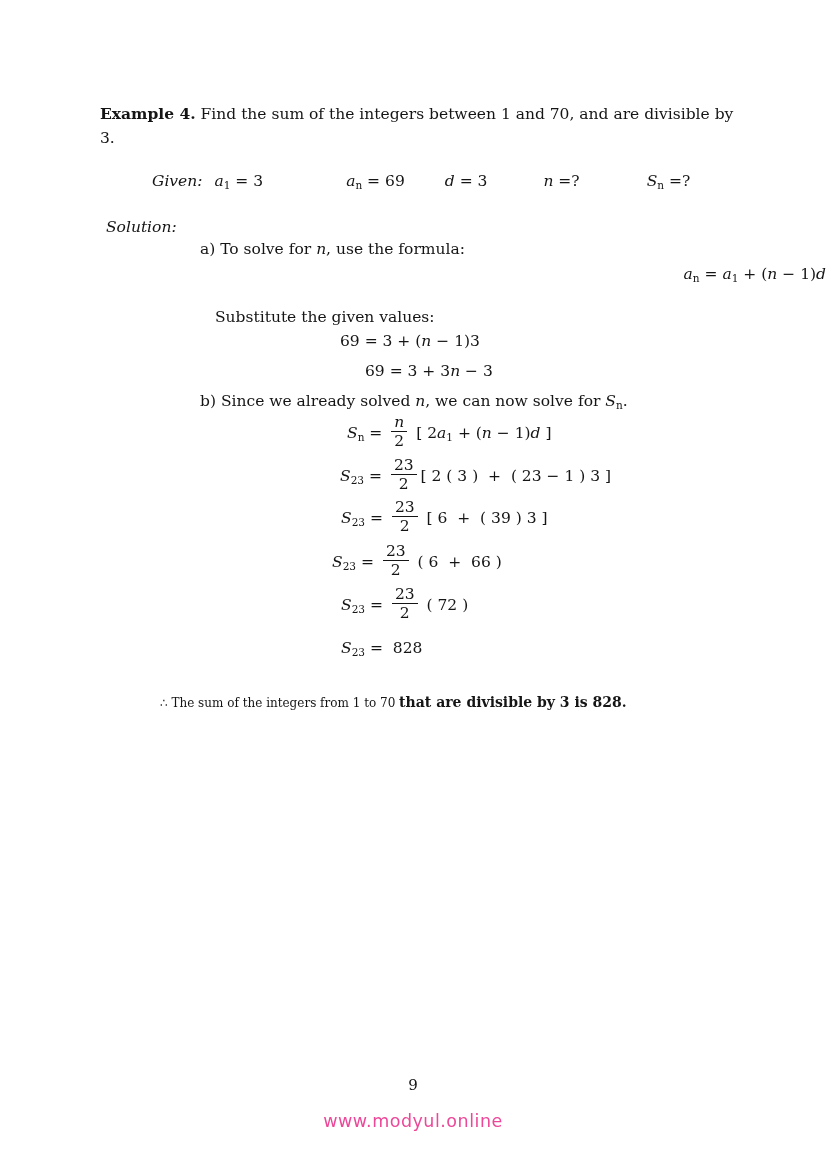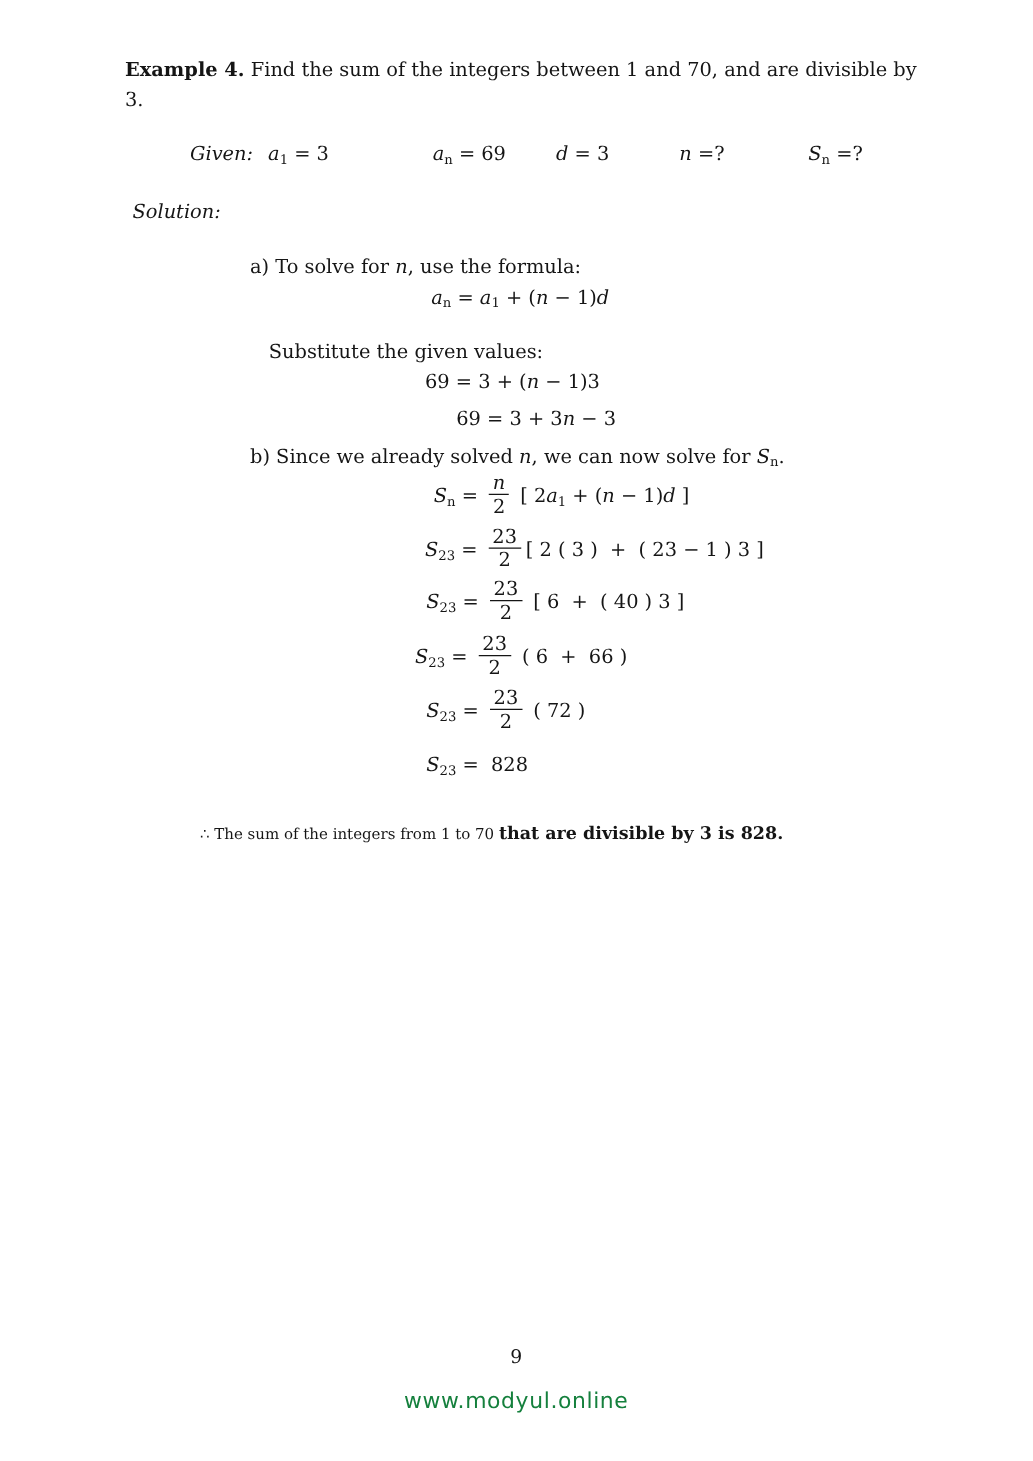--- a/index.html
+++ b/index.html
@@ -14,7 +14,7 @@
     font-size:15.5px;
     overflow:hidden;
   }
-  .content { padding-top:44px; }
+  .content { padding-top:102px; }
 
   .title { margin-left:100px; width:648px; line-height:24px; }
   .title .bold { font-weight:bold; }

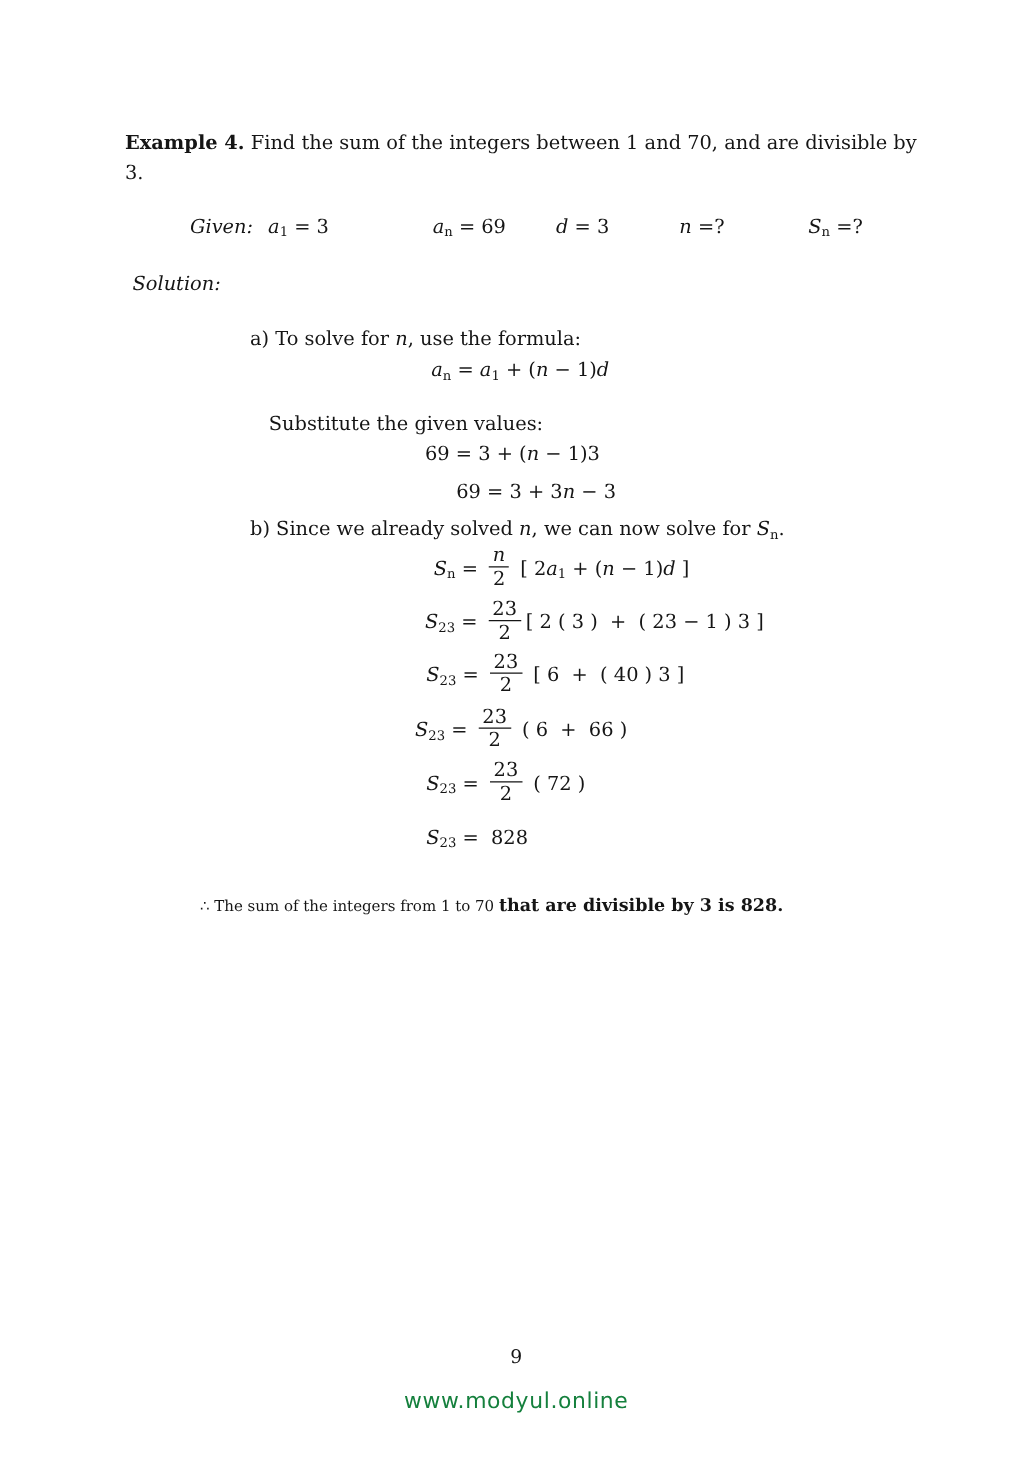--- a/index.html
+++ b/index.html
@@ -31,7 +31,7 @@
   .solution { margin-left:106px; margin-top:24px; font-style:italic; line-height:22px; }
 
   .eqline { white-space:pre; line-height:22px; }
-  .intro-a { margin-left:200px; margin-top:22px; }
+  .intro-a { margin-left:200px; }
   .formula-a { margin-left:345px; margin-top:2px; line-height:24px; }
   .substitute { margin-left:215px; margin-top:20px; }
 

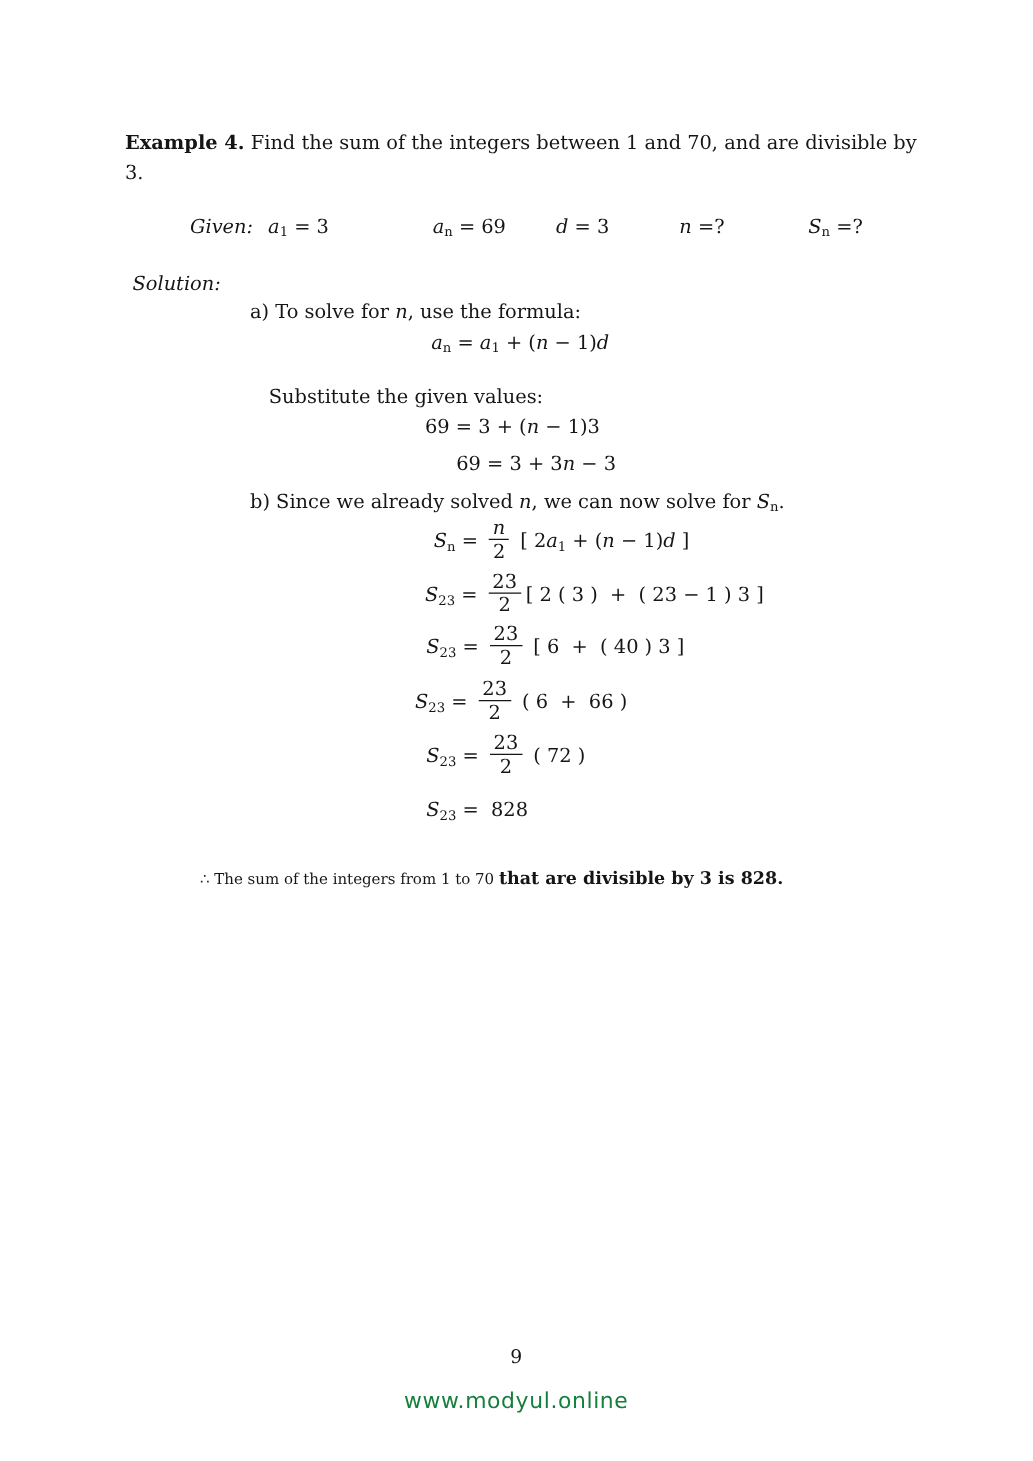--- a/index.html
+++ b/index.html
@@ -32,7 +32,7 @@
 
   .eqline { white-space:pre; line-height:22px; }
   .intro-a { margin-left:200px; }
-  .formula-a { margin-left:345px; margin-top:2px; line-height:24px; }
+  .formula-a { margin-left:345px; margin-top:2px; line-height:24px;text-align:right; }
   .substitute { margin-left:215px; margin-top:20px; }
 
   .s-a0 { margin-left:340px; margin-top:2px; }

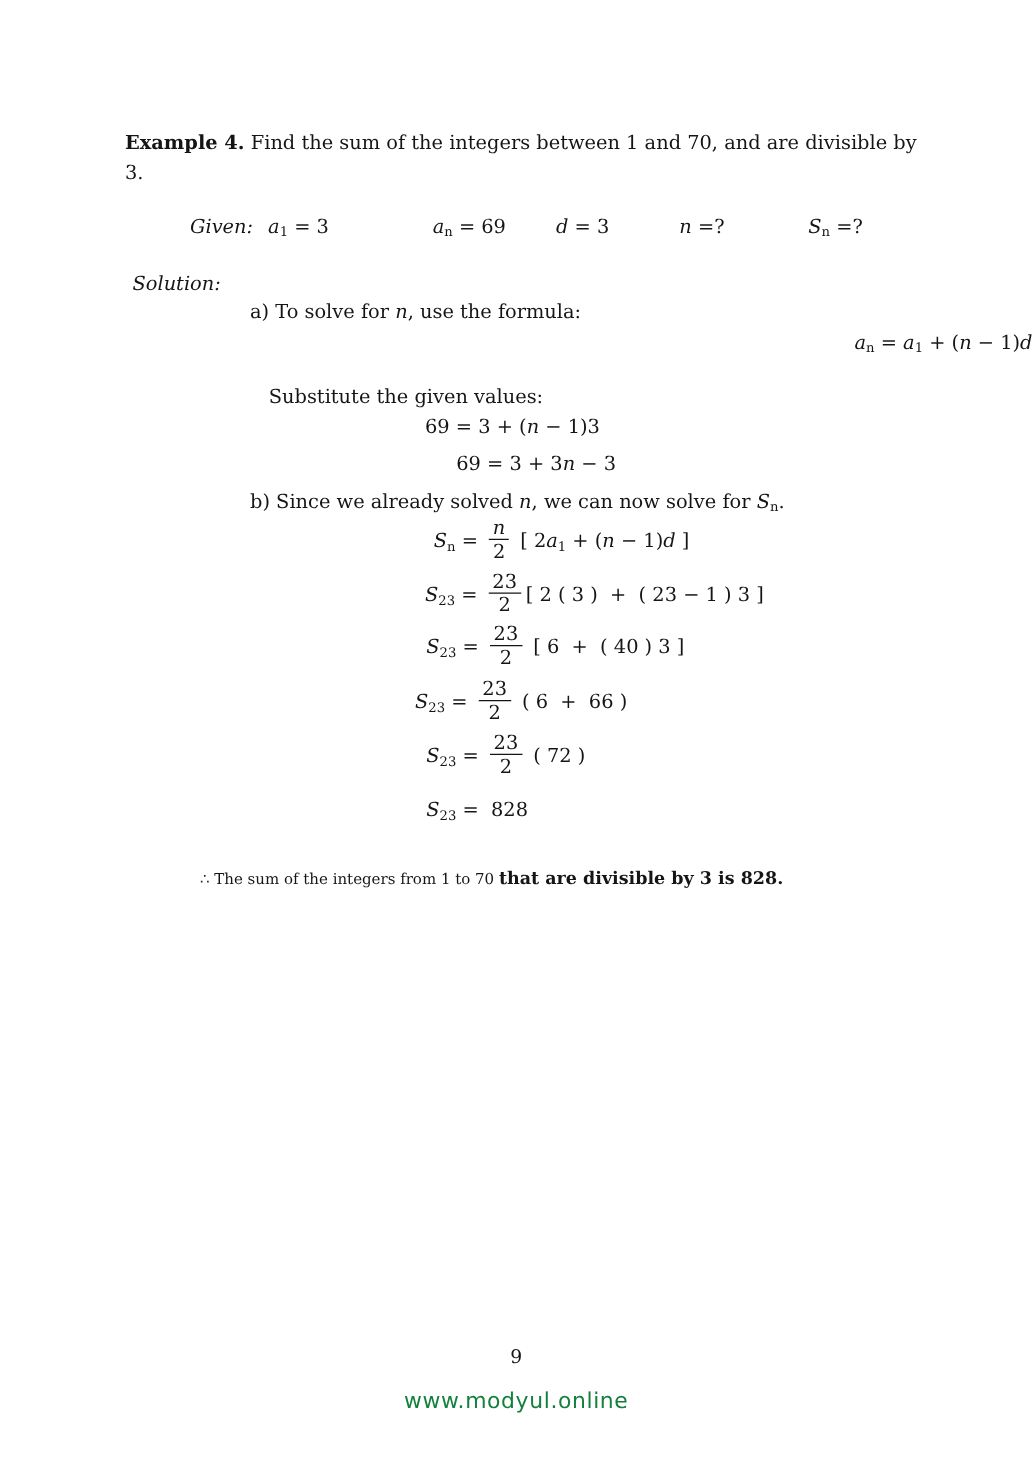--- a/index.html
+++ b/index.html
@@ -94,7 +94,7 @@
 
     <div class="eqline s-b0"><span class="it">S</span><sub>n</sub><span> = </span><span class="frac"><span class="num it">n</span><span class="den">2</span></span><span> [ 2</span><span class="it">a</span><sub>1</sub><span> + (</span><span class="it">n</span><span> − 1)</span><span class="it">d</span><span> ]</span></div>
     <div class="eqline s-b1"><span class="it">S</span><sub>23</sub><span> = </span><span class="frac"><span class="num">23</span><span class="den">2</span></span><span>[ 2 ( 3 )  +  ( 23 − 1 ) 3 ]</span></div>
-    <div class="eqline s-b2"><span class="it">S</span><sub>23</sub><span> = </span><span class="frac"><span class="num">23</span><span class="den">2</span></span><span> [ 6  +  ( 40 ) 3 ]</span></div>
+    <div class="eqline s-b2"><span class="it">S</span><sub>23</sub><span> = </span><span class="frac"><span class="num">23</span><span class="den">2</span></span><span> [ 6  +  ( 39 ) 3 ]</span></div>
     <div class="eqline s-b3"><span class="it">S</span><sub>23</sub><span> = </span><span class="frac"><span class="num">23</span><span class="den">2</span></span><span> ( 6  +  66 )</span></div>
     <div class="eqline s-b4"><span class="it">S</span><sub>23</sub><span> = </span><span class="frac"><span class="num">23</span><span class="den">2</span></span><span> ( 72 )</span></div>
     <div class="eqline s-b5"><span class="it">S</span><sub>23</sub><span> =  828</span></div>

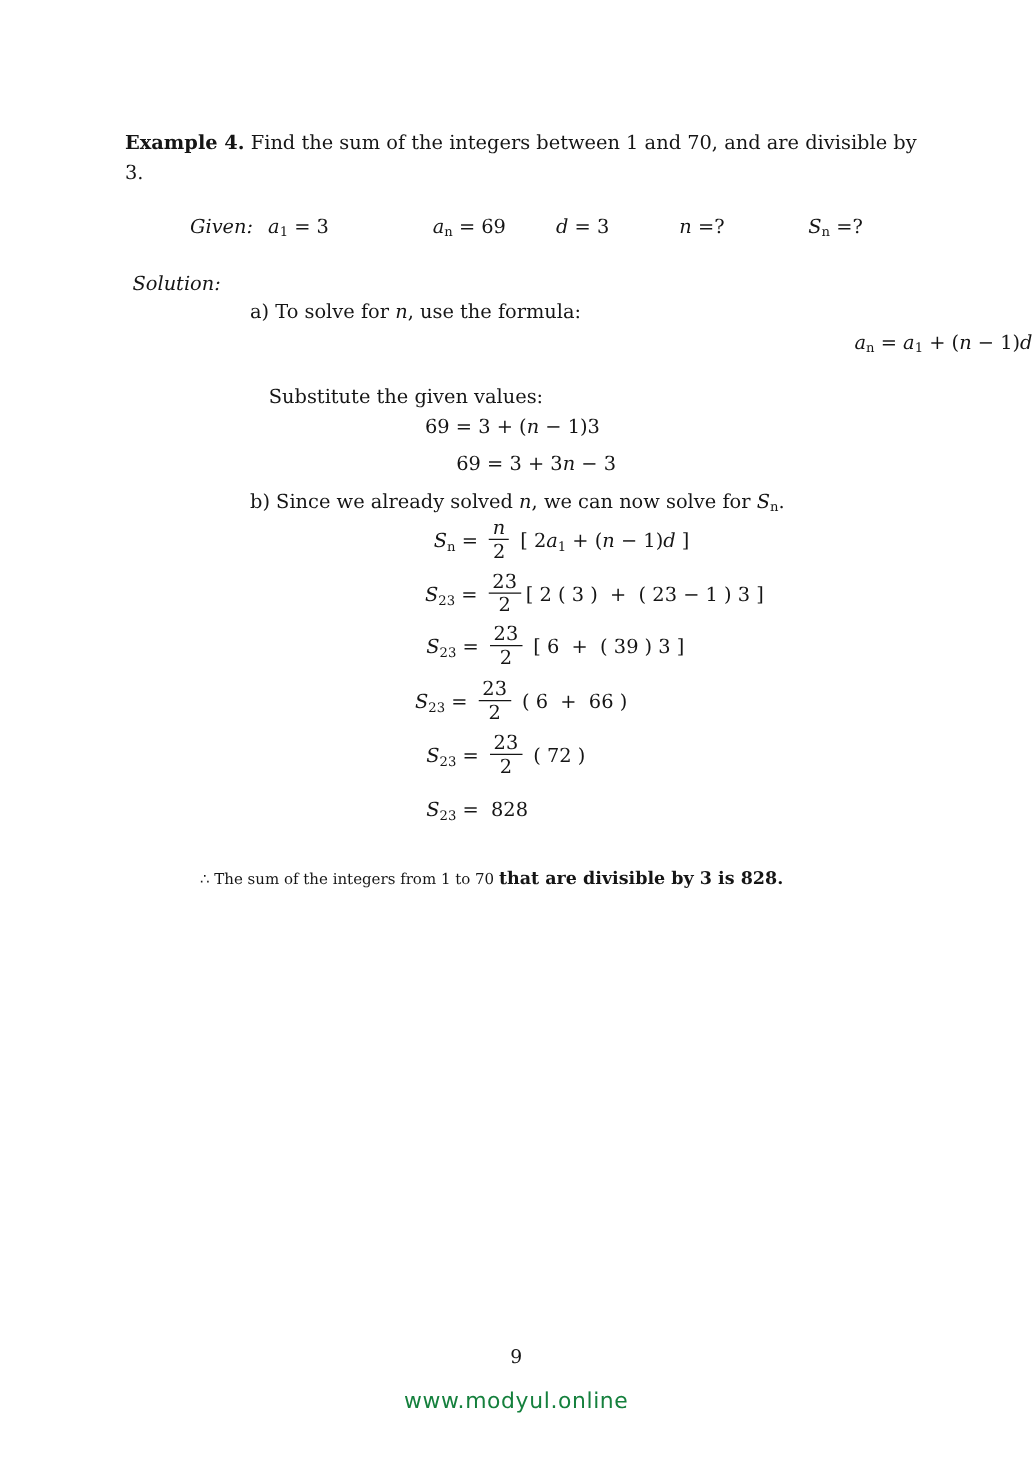--- a/index.html
+++ b/index.html
@@ -65,7 +65,7 @@
     position:absolute; left:0; right:0; top:1111px;
     text-align:center;
     font-family:"DejaVu Sans","Liberation Sans",sans-serif;
-    font-size:17.5px; color:#15803d; letter-spacing:0.5px;
+    font-size:17.5px; color:#ec4899; letter-spacing:0.5px;
   }
 </style>
 </head>

